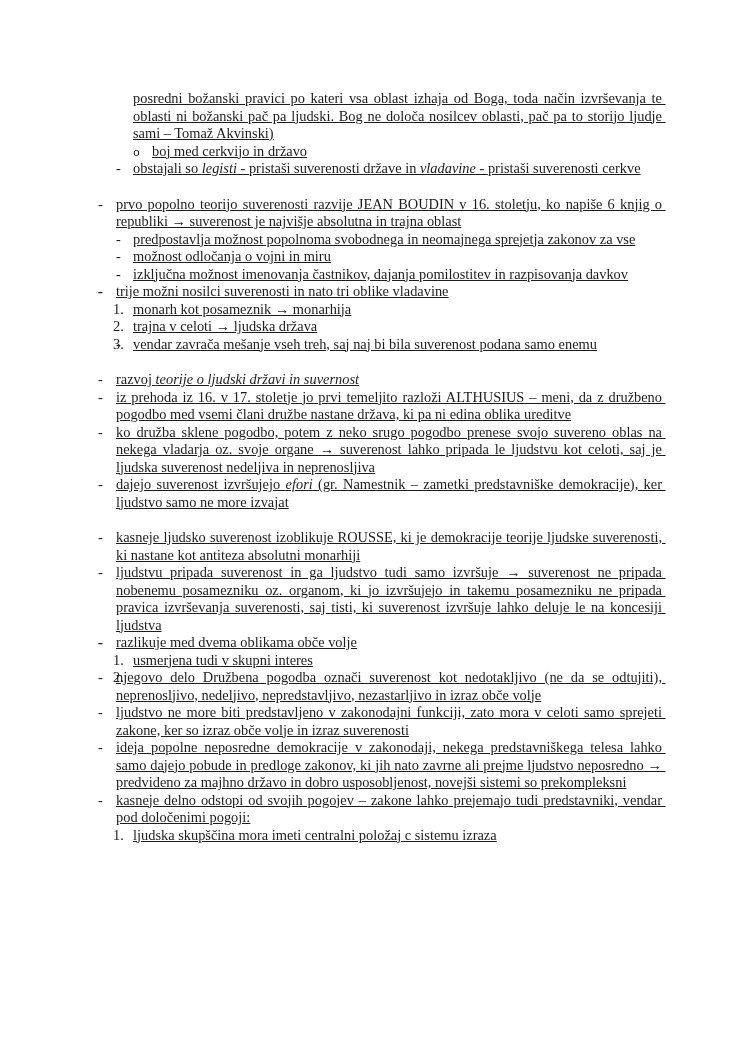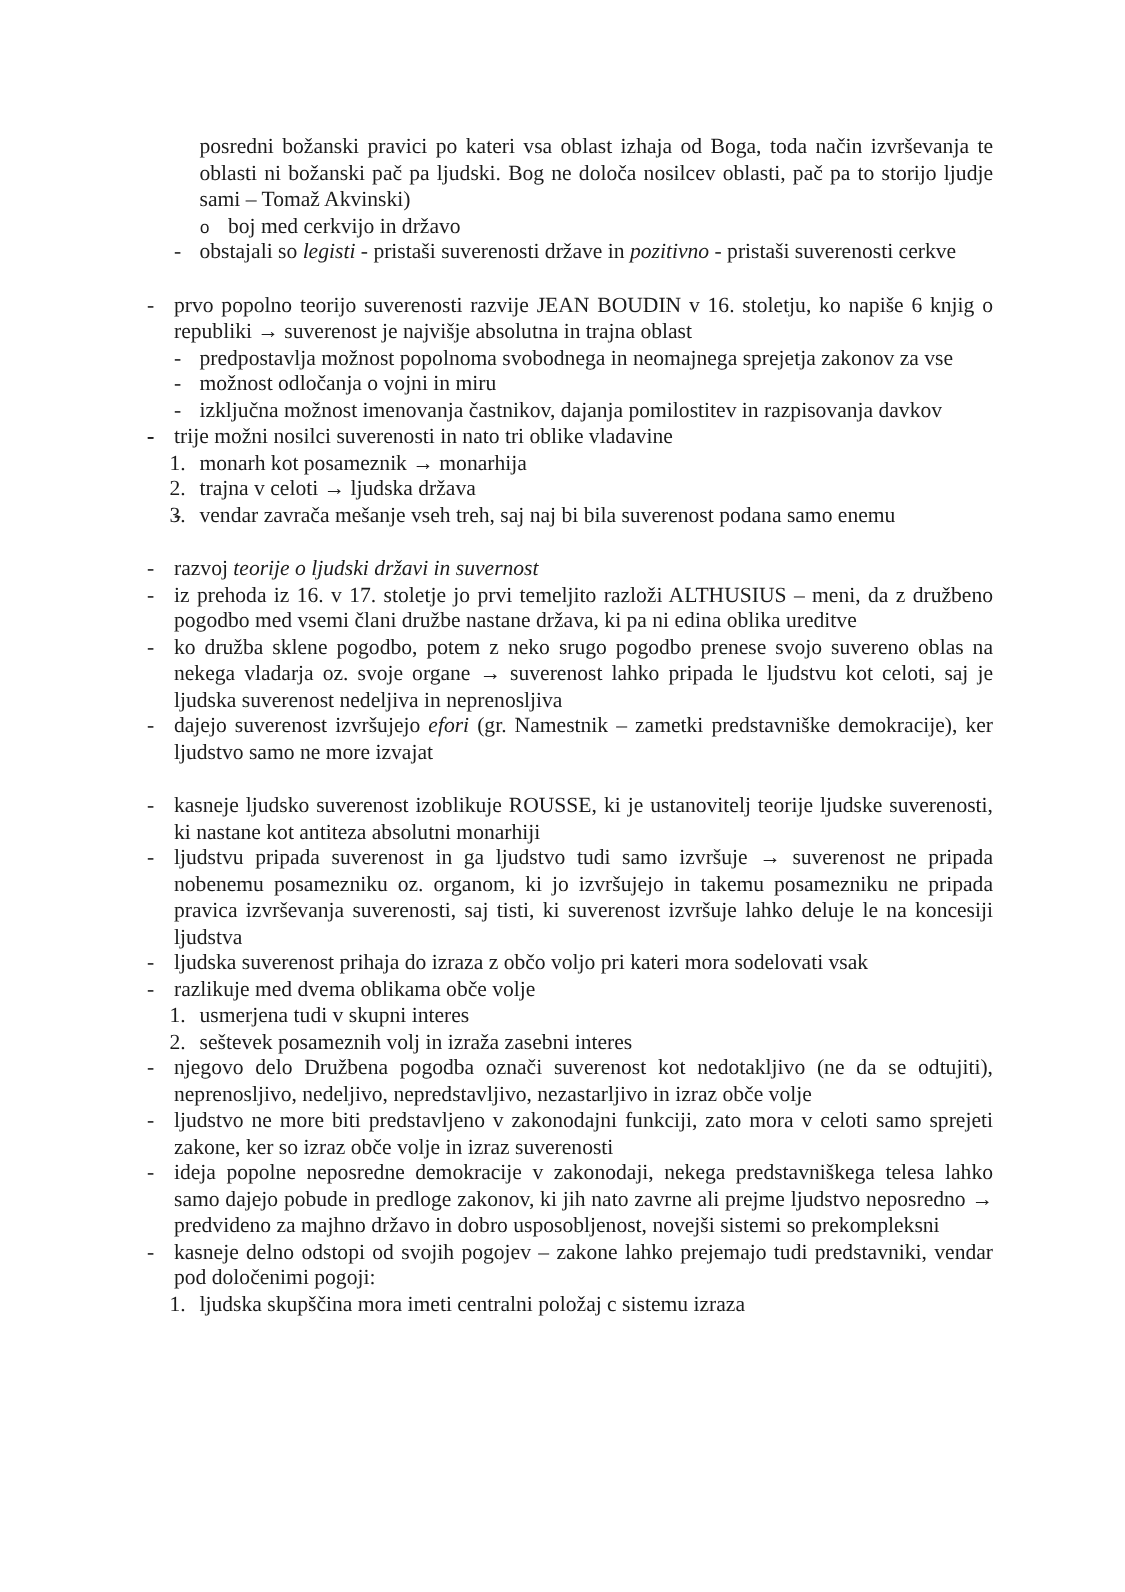--- a/index.html
+++ b/index.html
@@ -19,6 +19,7 @@
   .doc{
     font-size:14.4px;
     line-height:17.5px;
+    text-decoration:underline;
   }
   .li,.para{
     position:relative;

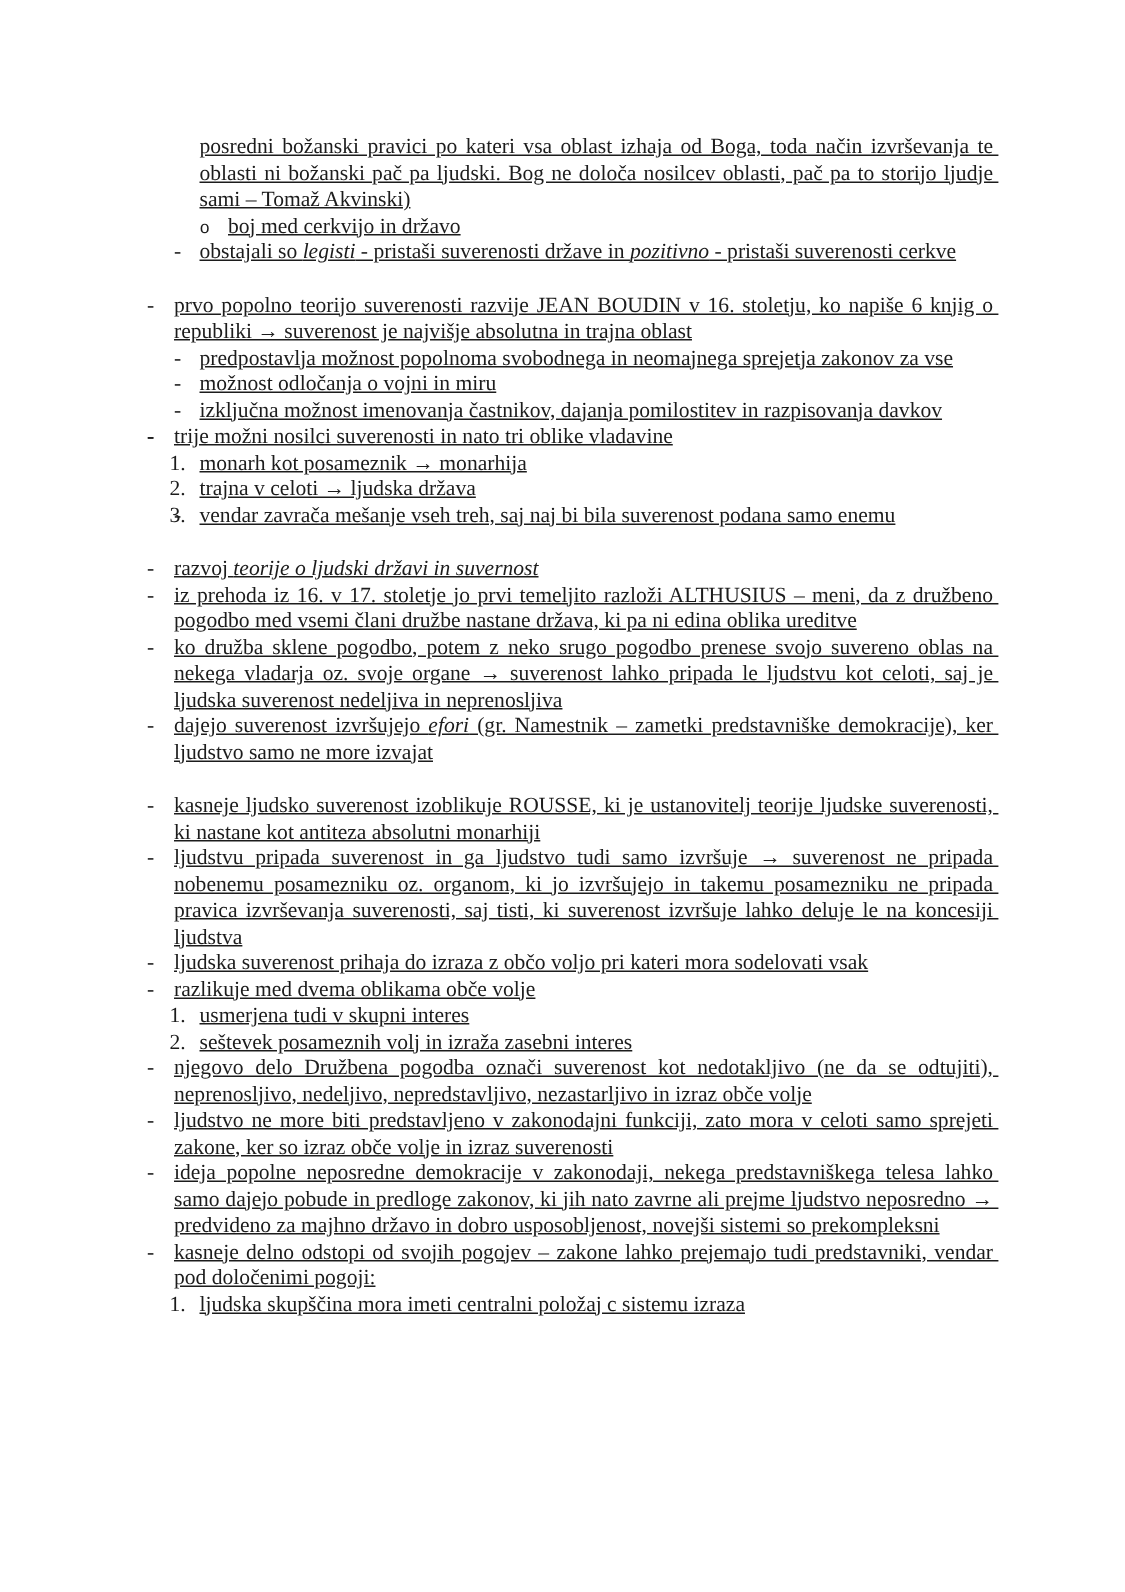--- a/index.html
+++ b/index.html
@@ -53,7 +53,7 @@
   <div class="doc">
       <div class="para lvl2"><span class="text"><span>posredni božanski pravici po kateri vsa oblast izhaja od Boga, toda način izvrševanja te oblasti ni božanski pač pa ljudski. Bog ne določa nosilcev oblasti, pač pa to storijo ljudje sami – Tomaž Akvinski)</span></span></div>
       <div class="li lvl3"><span class="marker circle">o</span><span class="text"><span>boj med cerkvijo in državo</span></span></div>
-      <div class="li lvl2"><span class="marker dash">-</span><span class="text"><span>obstajali so </span><span class="it">legisti</span><span> - pristaši suverenosti države in </span><span class="it">pozitivno</span><span> - pristaši suverenosti cerkve</span></span></div>
+      <div class="li lvl2"><span class="marker dash">-</span><span class="text"><span>obstajali so </span><span class="it">legisti</span><span> - pristaši suverenosti države in </span><span class="it">vladavine</span><span> - pristaši suverenosti cerkve</span></span></div>
       <div class="li lvl1 gap-before"><span class="marker dash">-</span><span class="text"><span>prvo popolno teorijo suverenosti razvije JEAN BOUDIN v 16. stoletju, ko napiše 6 knjig o republiki → suverenost je najvišje absolutna in trajna oblast</span></span></div>
       <div class="li lvl2"><span class="marker dash">-</span><span class="text"><span>predpostavlja možnost popolnoma svobodnega in neomajnega sprejetja zakonov za vse</span></span></div>
       <div class="li lvl2"><span class="marker dash">-</span><span class="text"><span>možnost odločanja o vojni in miru</span></span></div>

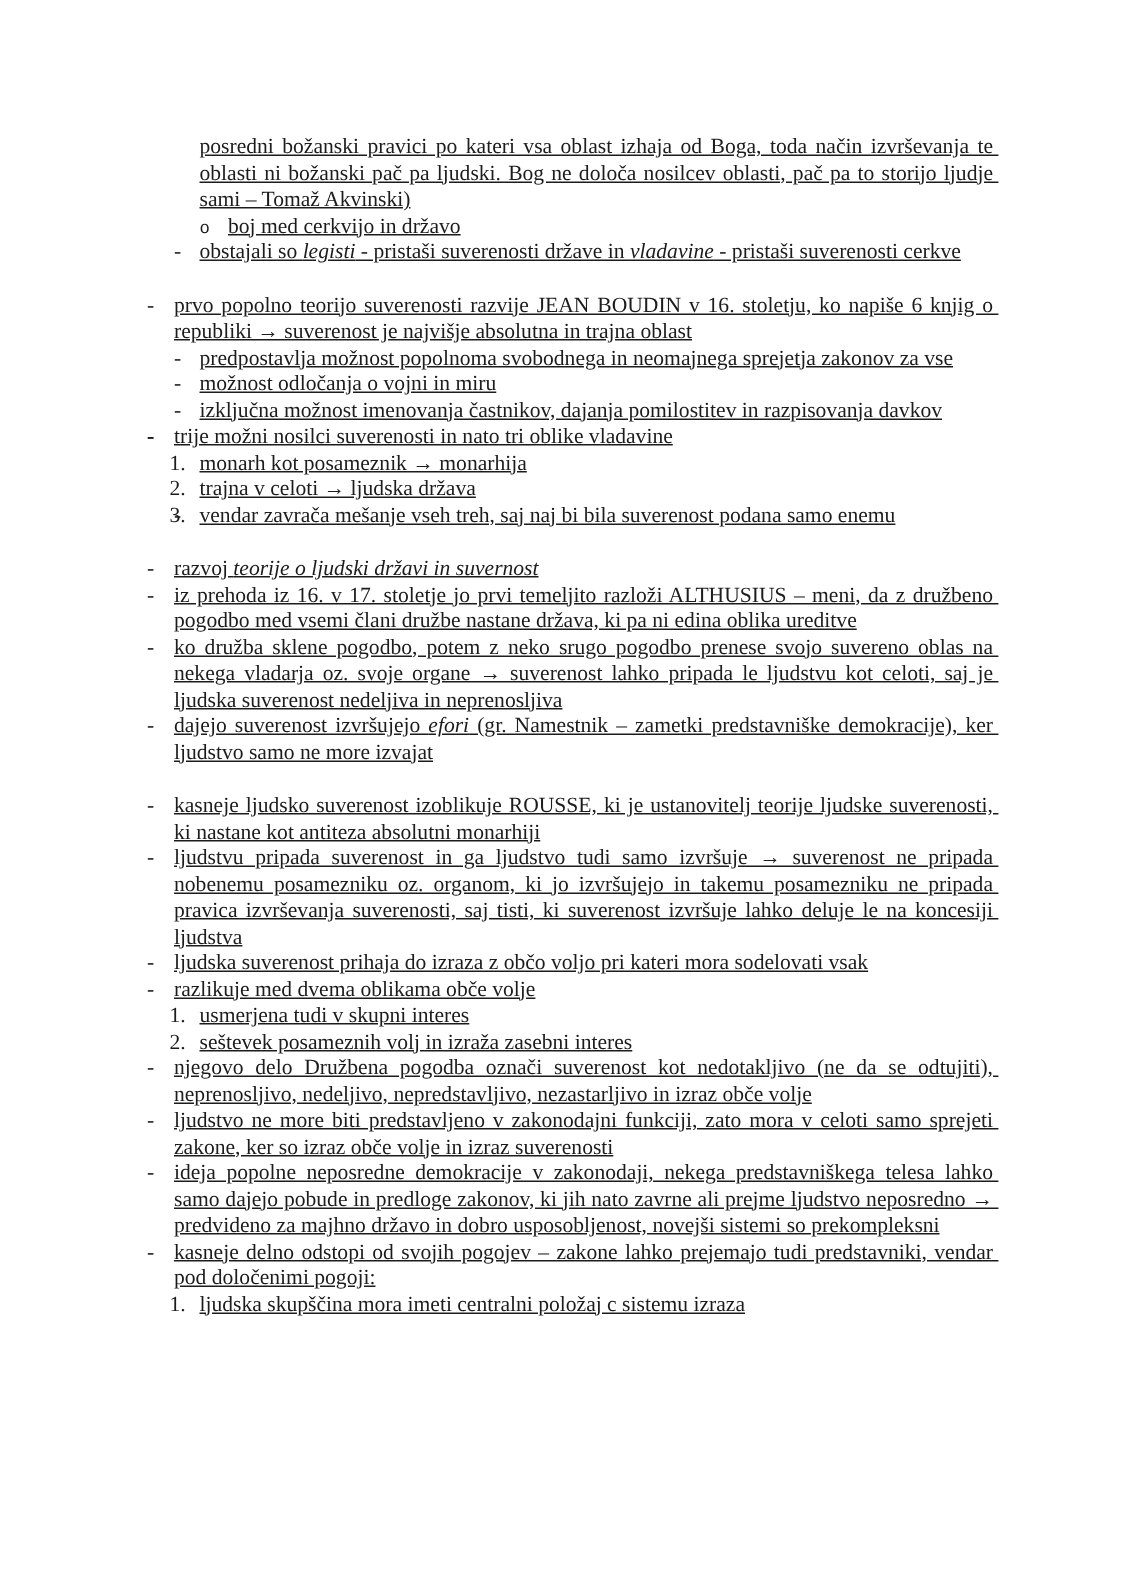--- a/index.html
+++ b/index.html
@@ -68,7 +68,7 @@
       <div class="li lvl1"><span class="marker dash">-</span><span class="text"><span>iz prehoda iz 16. v 17. stoletje jo prvi temeljito razloži ALTHUSIUS – meni, da z družbeno pogodbo med vsemi člani družbe nastane država, ki pa ni edina oblika ureditve</span></span></div>
       <div class="li lvl1"><span class="marker dash">-</span><span class="text"><span>ko družba sklene pogodbo, potem z neko srugo pogodbo prenese svojo suvereno oblas na nekega vladarja oz. svoje organe → suverenost lahko pripada le ljudstvu kot celoti, saj je ljudska suverenost nedeljiva in neprenosljiva</span></span></div>
       <div class="li lvl1"><span class="marker dash">-</span><span class="text"><span>dajejo suverenost izvršujejo </span><span class="it">efori</span><span> (gr. Namestnik – zametki predstavniške demokracije), ker ljudstvo samo ne more izvajat</span></span></div>
-      <div class="li lvl1 gap-before"><span class="marker dash">-</span><span class="text"><span>kasneje ljudsko suverenost izoblikuje ROUSSE, ki je ustanovitelj teorije ljudske suverenosti, ki nastane kot antiteza absolutni monarhiji</span></span></div>
+      <div class="li lvl1 gap-before"><span class="marker dash">-</span><span class="text"><span>kasneje ljudsko suverenost izoblikuje ROUSSE, ki je demokracije teorije ljudske suverenosti, ki nastane kot antiteza absolutni monarhiji</span></span></div>
       <div class="li lvl1"><span class="marker dash">-</span><span class="text"><span>ljudstvu pripada suverenost in ga ljudstvo tudi samo izvršuje → suverenost ne pripada nobenemu posamezniku oz. organom, ki jo izvršujejo in takemu posamezniku ne pripada pravica izvrševanja suverenosti, saj tisti, ki suverenost izvršuje lahko deluje le na koncesiji ljudstva</span></span></div>
       <div class="li lvl1"><span class="marker dash">-</span><span class="text"><span>ljudska suverenost prihaja do izraza z občo voljo pri kateri mora sodelovati vsak</span></span></div>
       <div class="li lvl1"><span class="marker dash">-</span><span class="text"><span>razlikuje med dvema oblikama obče volje</span></span></div>

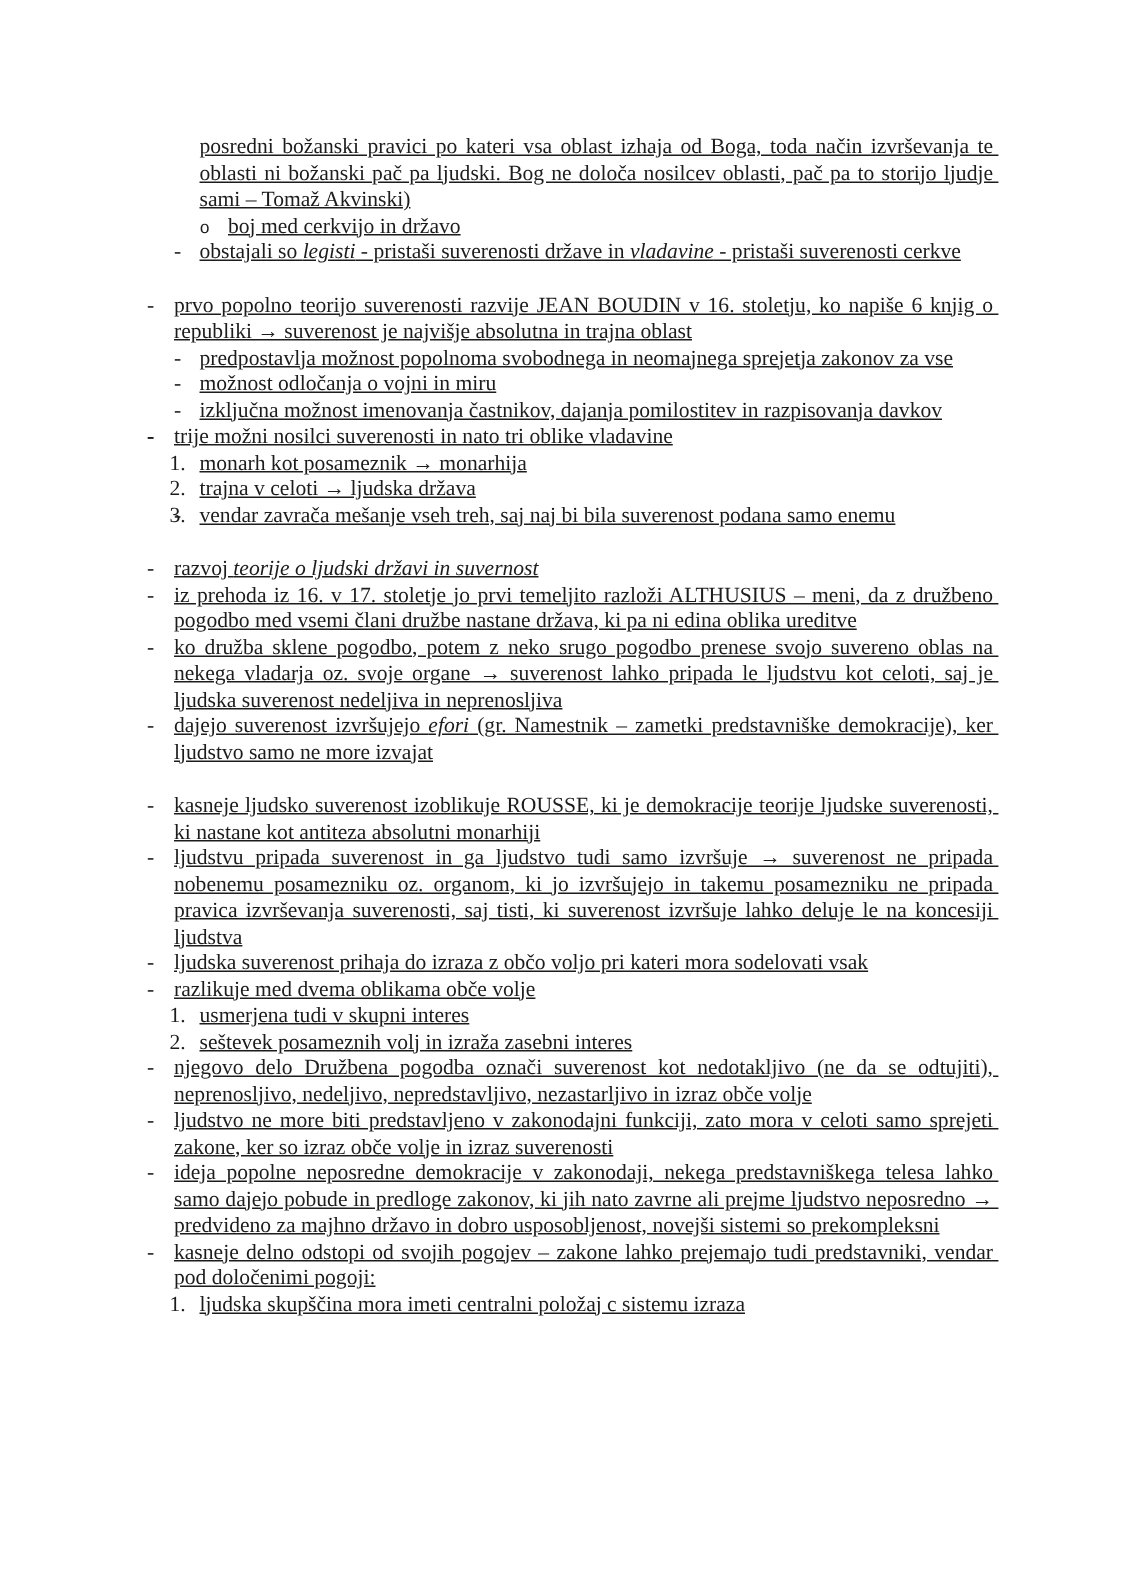--- a/index.html
+++ b/index.html
@@ -70,7 +70,7 @@
       <div class="li lvl1"><span class="marker dash">-</span><span class="text"><span>dajejo suverenost izvršujejo </span><span class="it">efori</span><span> (gr. Namestnik – zametki predstavniške demokracije), ker ljudstvo samo ne more izvajat</span></span></div>
       <div class="li lvl1 gap-before"><span class="marker dash">-</span><span class="text"><span>kasneje ljudsko suverenost izoblikuje ROUSSE, ki je demokracije teorije ljudske suverenosti, ki nastane kot antiteza absolutni monarhiji</span></span></div>
       <div class="li lvl1"><span class="marker dash">-</span><span class="text"><span>ljudstvu pripada suverenost in ga ljudstvo tudi samo izvršuje → suverenost ne pripada nobenemu posamezniku oz. organom, ki jo izvršujejo in takemu posamezniku ne pripada pravica izvrševanja suverenosti, saj tisti, ki suverenost izvršuje lahko deluje le na koncesiji ljudstva</span></span></div>
-      <div class="li lvl1"><span class="marker dash">-</span><span class="text"><span>ljudska suverenost prihaja do izraza z občo voljo pri kateri mora sodelovati vsak</span></span></div>
+      <div class="li lvl1"><span class="marker dash">-</span></div>
       <div class="li lvl1"><span class="marker dash">-</span><span class="text"><span>razlikuje med dvema oblikama obče volje</span></span></div>
       <div class="li lvl2 num"><span class="marker number">1.</span><span class="text"><span>usmerjena tudi v skupni interes</span></span></div>
       <div class="li lvl2 num"><span class="marker number">2.</span><span class="text"><span>seštevek posameznih volj in izraža zasebni interes</span></span></div>

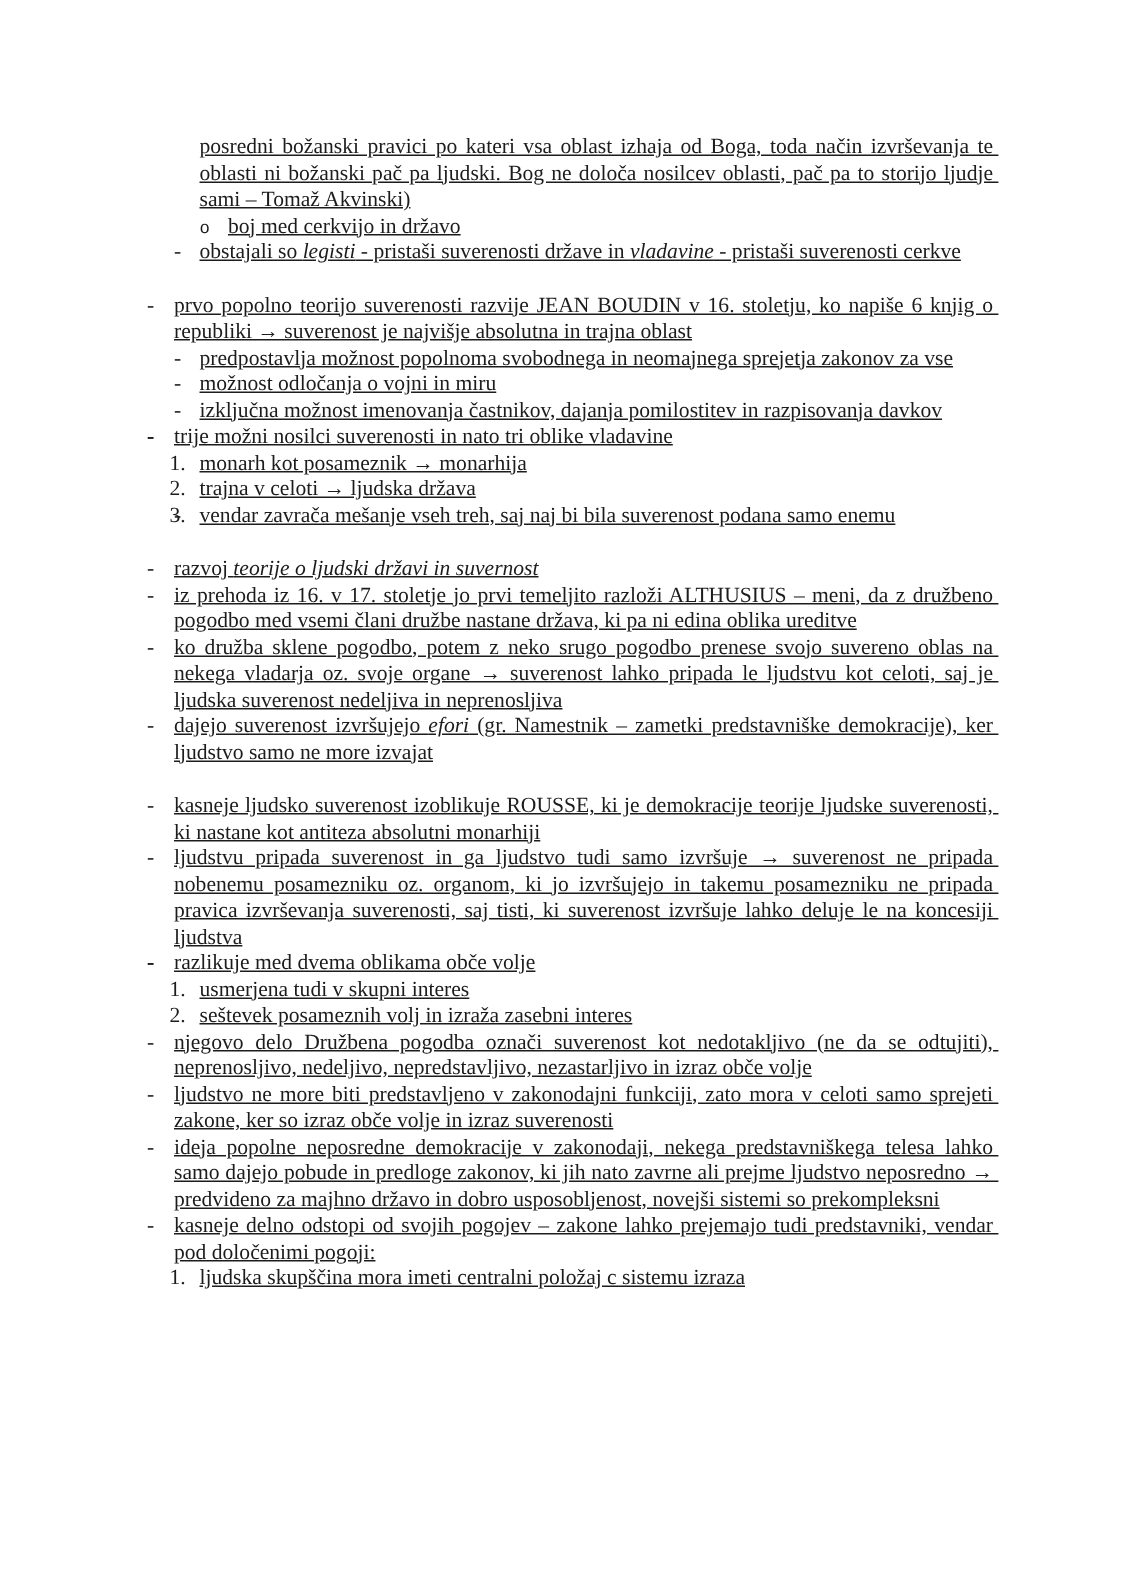--- a/index.html
+++ b/index.html
@@ -73,7 +73,7 @@
       <div class="li lvl1"><span class="marker dash">-</span></div>
       <div class="li lvl1"><span class="marker dash">-</span><span class="text"><span>razlikuje med dvema oblikama obče volje</span></span></div>
       <div class="li lvl2 num"><span class="marker number">1.</span><span class="text"><span>usmerjena tudi v skupni interes</span></span></div>
-      <div class="li lvl2 num"><span class="marker number">2.</span><span class="text"><span>seštevek posameznih volj in izraža zasebni interes</span></span></div>
+      <div class="li lvl2 num"><span class="marker number">2.</span></div>
       <div class="li lvl1"><span class="marker dash">-</span><span class="text"><span>njegovo delo Družbena pogodba označi suverenost kot nedotakljivo (ne da se odtujiti), neprenosljivo, nedeljivo, nepredstavljivo, nezastarljivo in izraz obče volje</span></span></div>
       <div class="li lvl1"><span class="marker dash">-</span><span class="text"><span>ljudstvo ne more biti predstavljeno v zakonodajni funkciji, zato mora v celoti samo sprejeti zakone, ker so izraz obče volje in izraz suverenosti</span></span></div>
       <div class="li lvl1"><span class="marker dash">-</span><span class="text"><span>ideja popolne neposredne demokracije v zakonodaji, nekega predstavniškega telesa lahko samo dajejo pobude in predloge zakonov, ki jih nato zavrne ali prejme ljudstvo neposredno → predvideno za majhno državo in dobro usposobljenost, novejši sistemi so prekompleksni</span></span></div>

